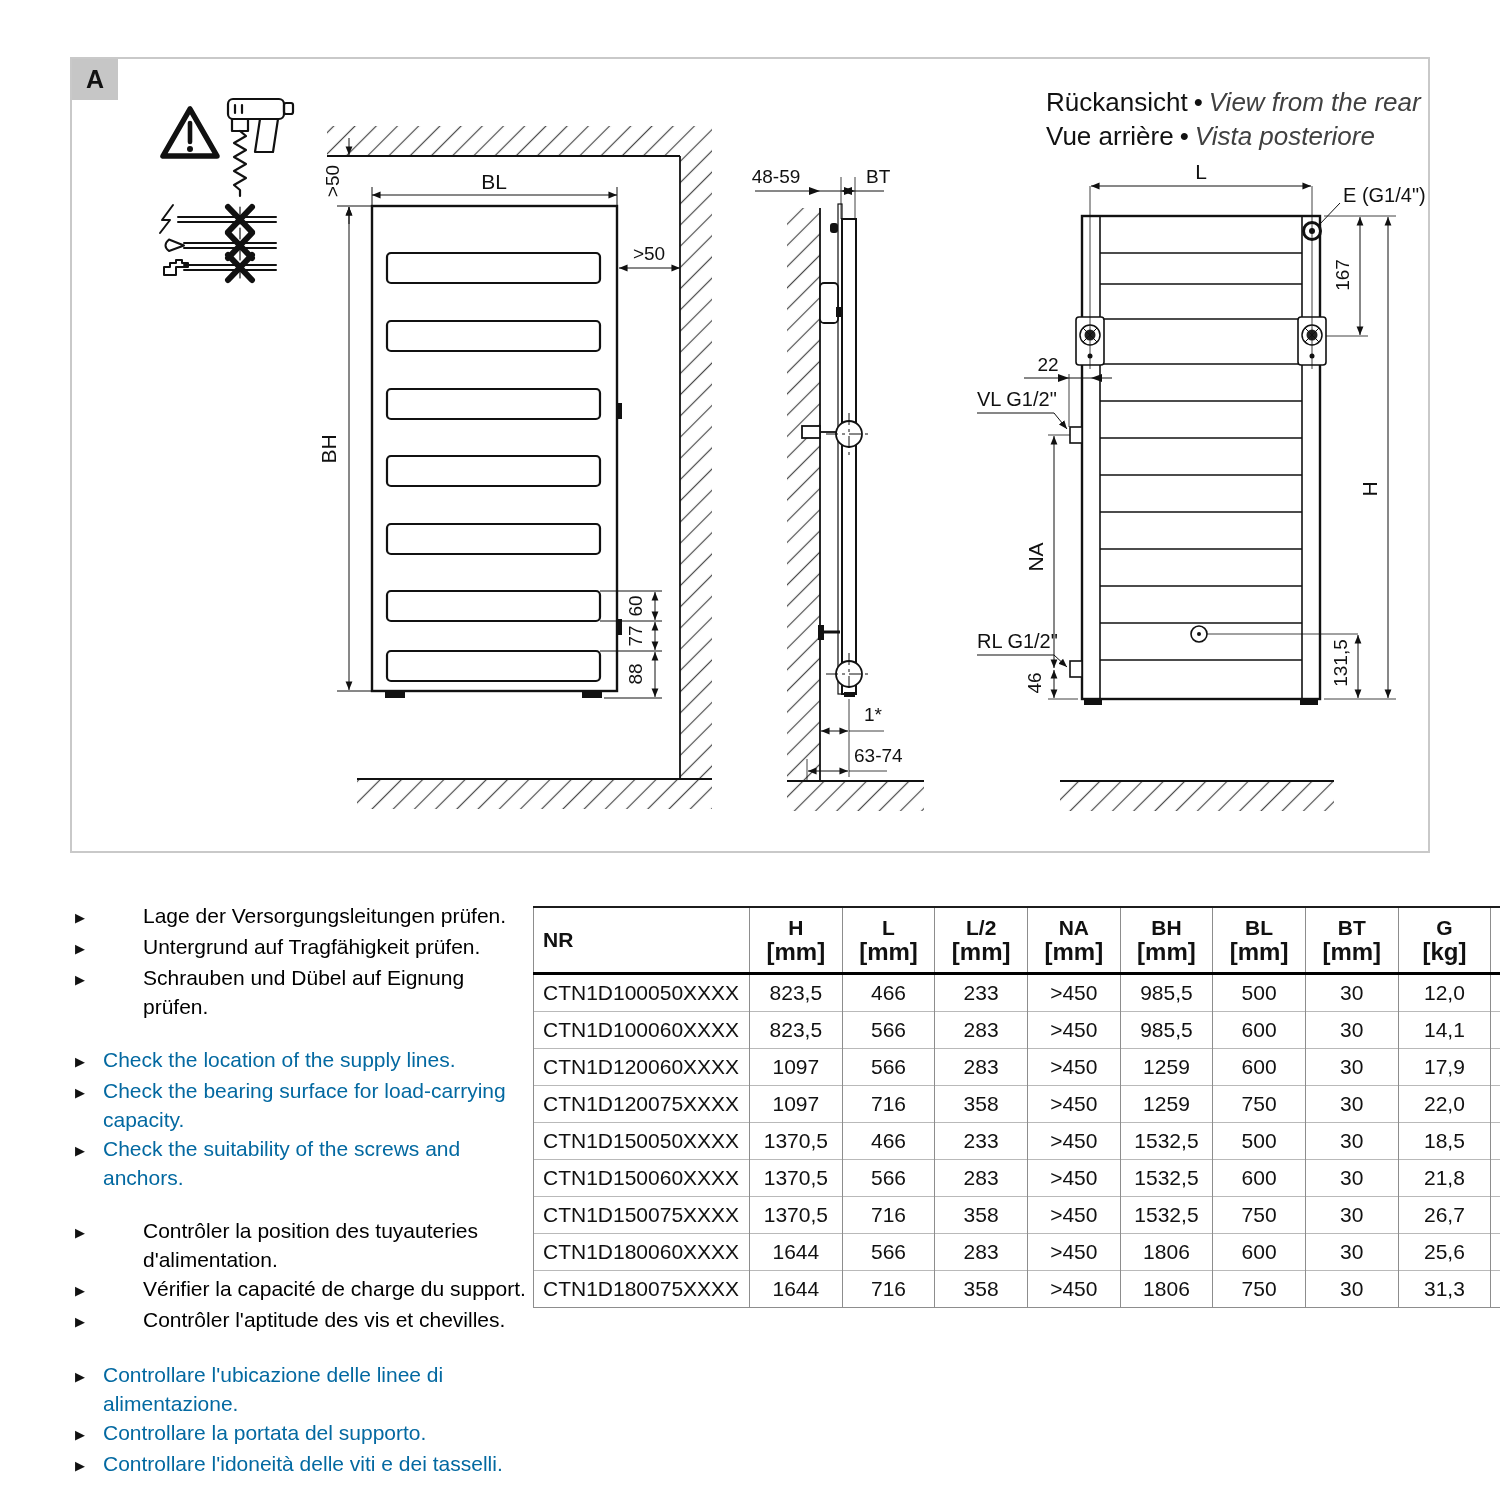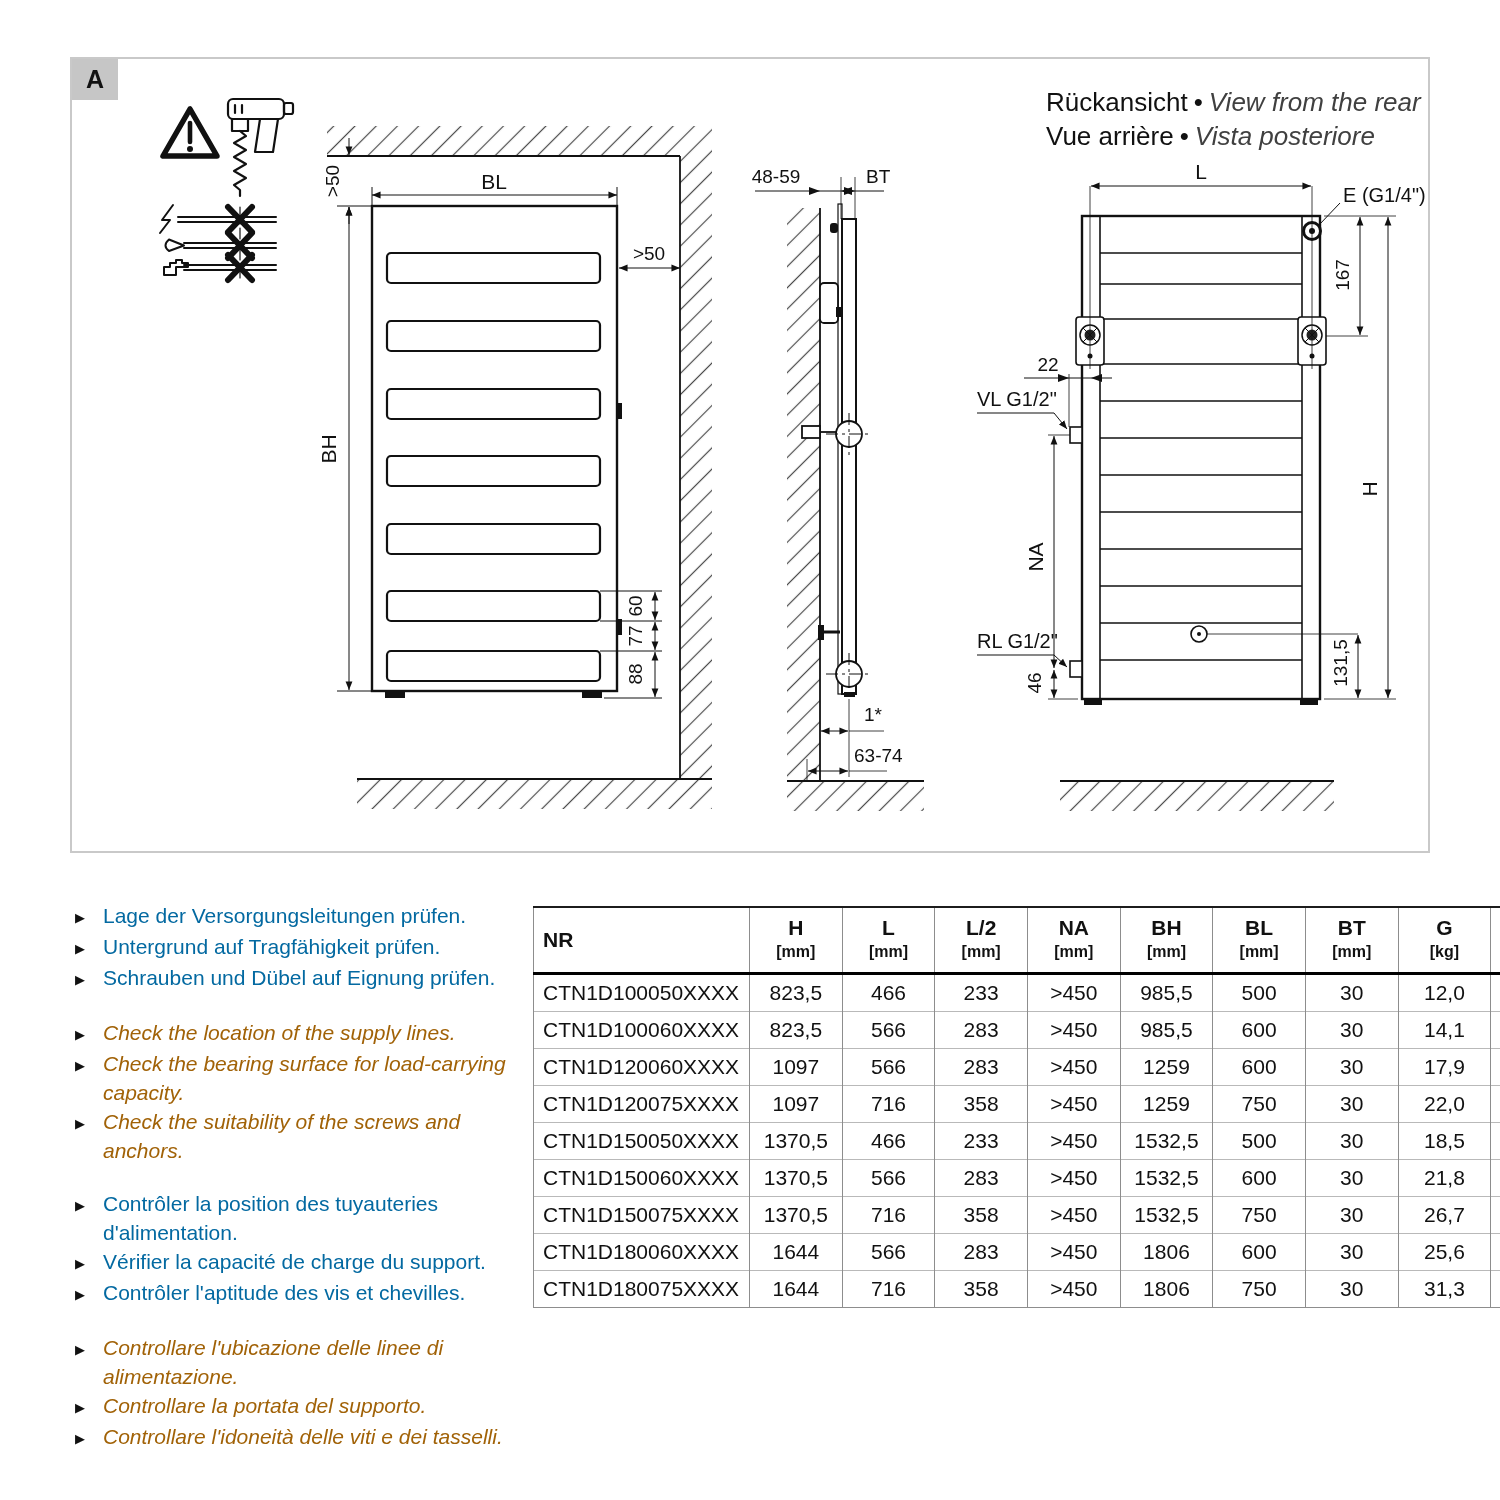--- a/index.html
+++ b/index.html
@@ -23,7 +23,7 @@
   .li{display:flex;gap:13px;}
   .blt{flex:none;width:15px;font-size:13px;color:#111;padding-top:2px;font-style:normal;}
   .li .txt{flex:1;}
-  .lang-de .txt,.lang-fr .txt{color:#0369a1;}
+  .lang-de .txt,.lang-fr .txt{color:#000000;margin-left:40px;}
   .lang-en .txt,.lang-it .txt{color:#a16207;font-style:italic;}
   
   .tablewrap{position:absolute;left:533px;top:906px;}

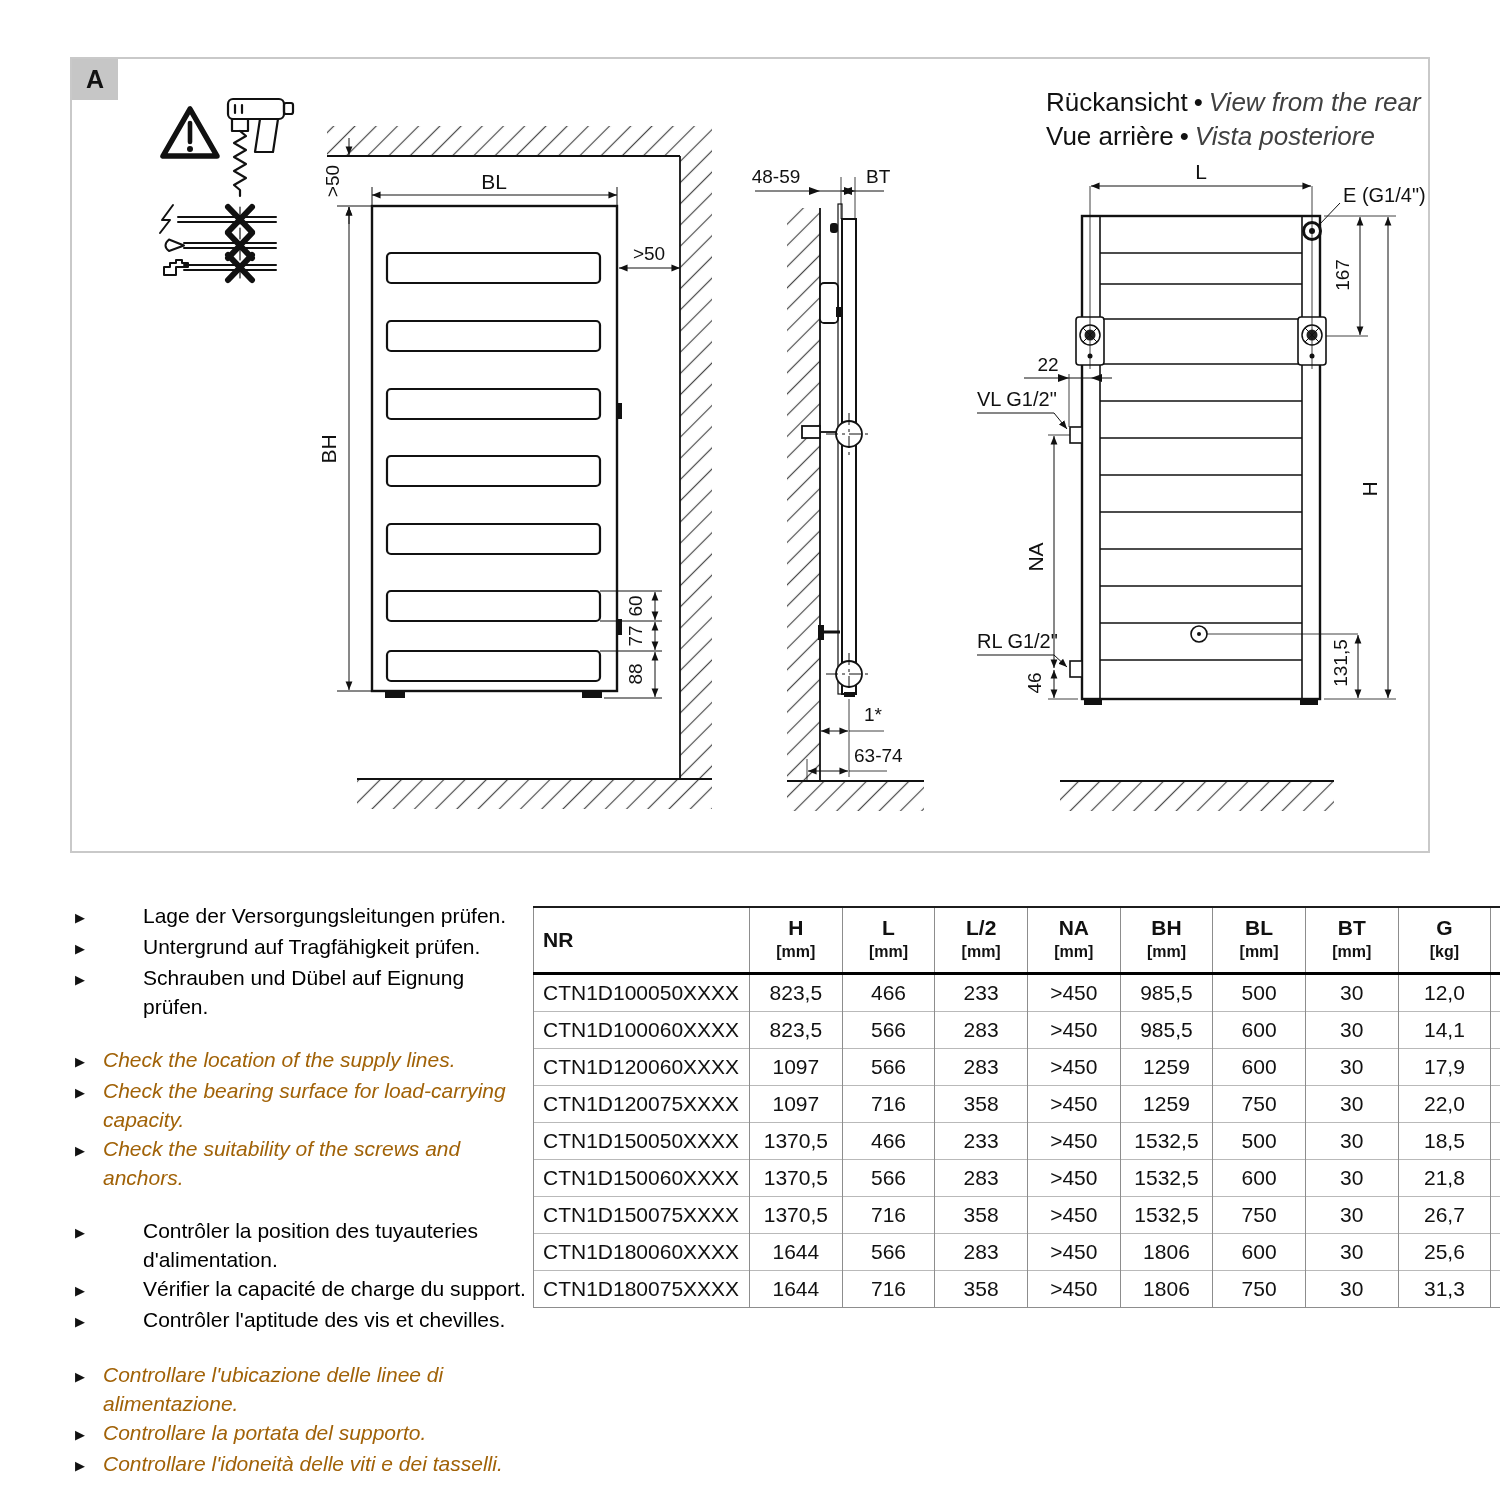--- a/index.html
+++ b/index.html
@@ -34,7 +34,7 @@
   table.spec th{border-bottom:3px solid #000;font-weight:bold;vertical-align:middle;
              height:56px;padding:4px 4px;}
   table.spec th .h-top{font-size:21px;line-height:24px;}
-  table.spec th .h-unit{font-size:16px;line-height:24px;}
+  table.spec th .h-unit{font-size:24px;line-height:24px;}
   table.spec th .h-unit:empty{display:none;}
   table.spec th.nr{text-align:left;padding-left:9px;}
   table.spec tbody td{border-top:1px solid #b9b9b9;}

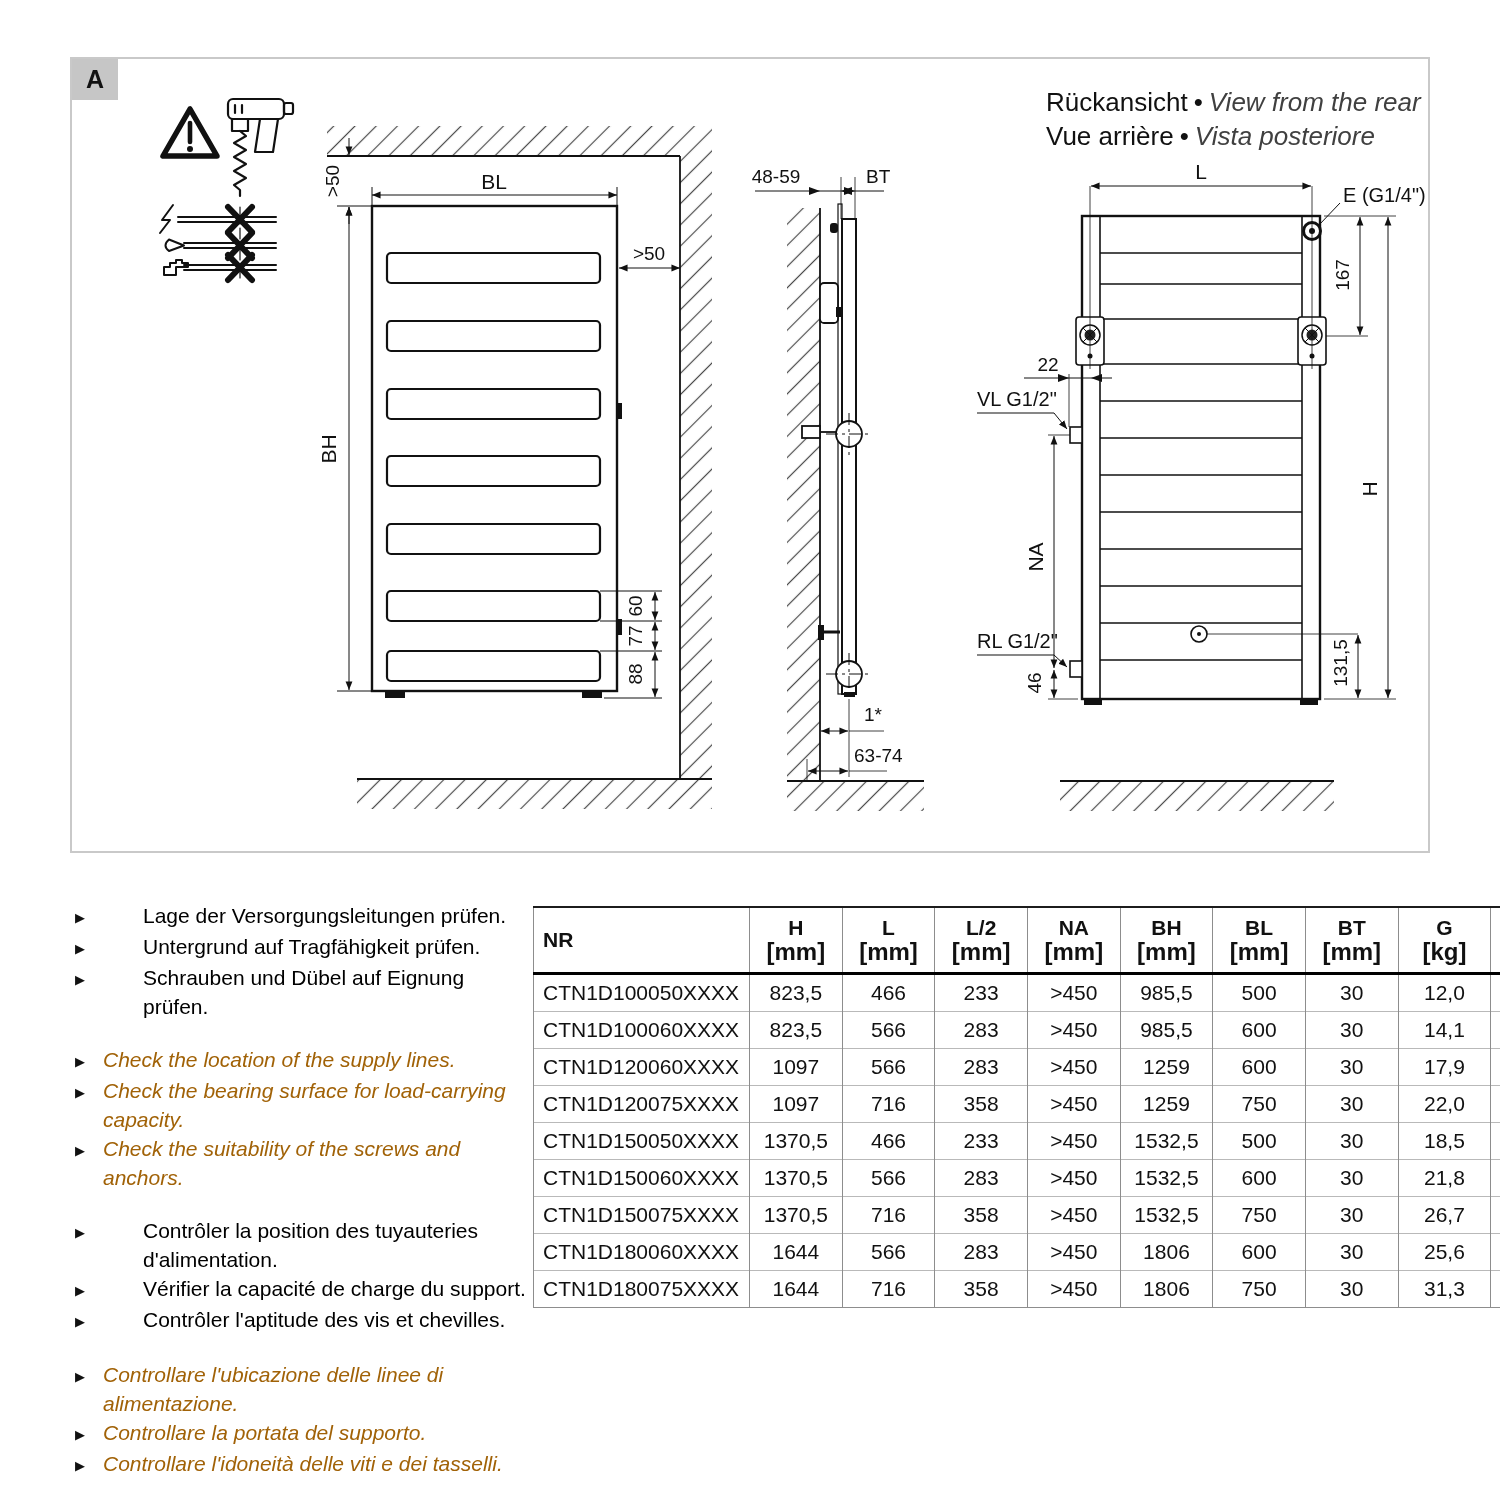--- a/index.html
+++ b/index.html
@@ -24,7 +24,7 @@
   .blt{flex:none;width:15px;font-size:13px;color:#111;padding-top:2px;font-style:normal;}
   .li .txt{flex:1;}
   .lang-de .txt,.lang-fr .txt{color:#000000;margin-left:40px;}
-  .lang-en .txt,.lang-it .txt{color:#a16207;font-style:italic;}
+  .lang-en .txt,.lang-it .txt{color:#0369a1;}
   
   .tablewrap{position:absolute;left:533px;top:906px;}
   table.spec{border-collapse:collapse;table-layout:fixed;width:1051px;background:#fff;

